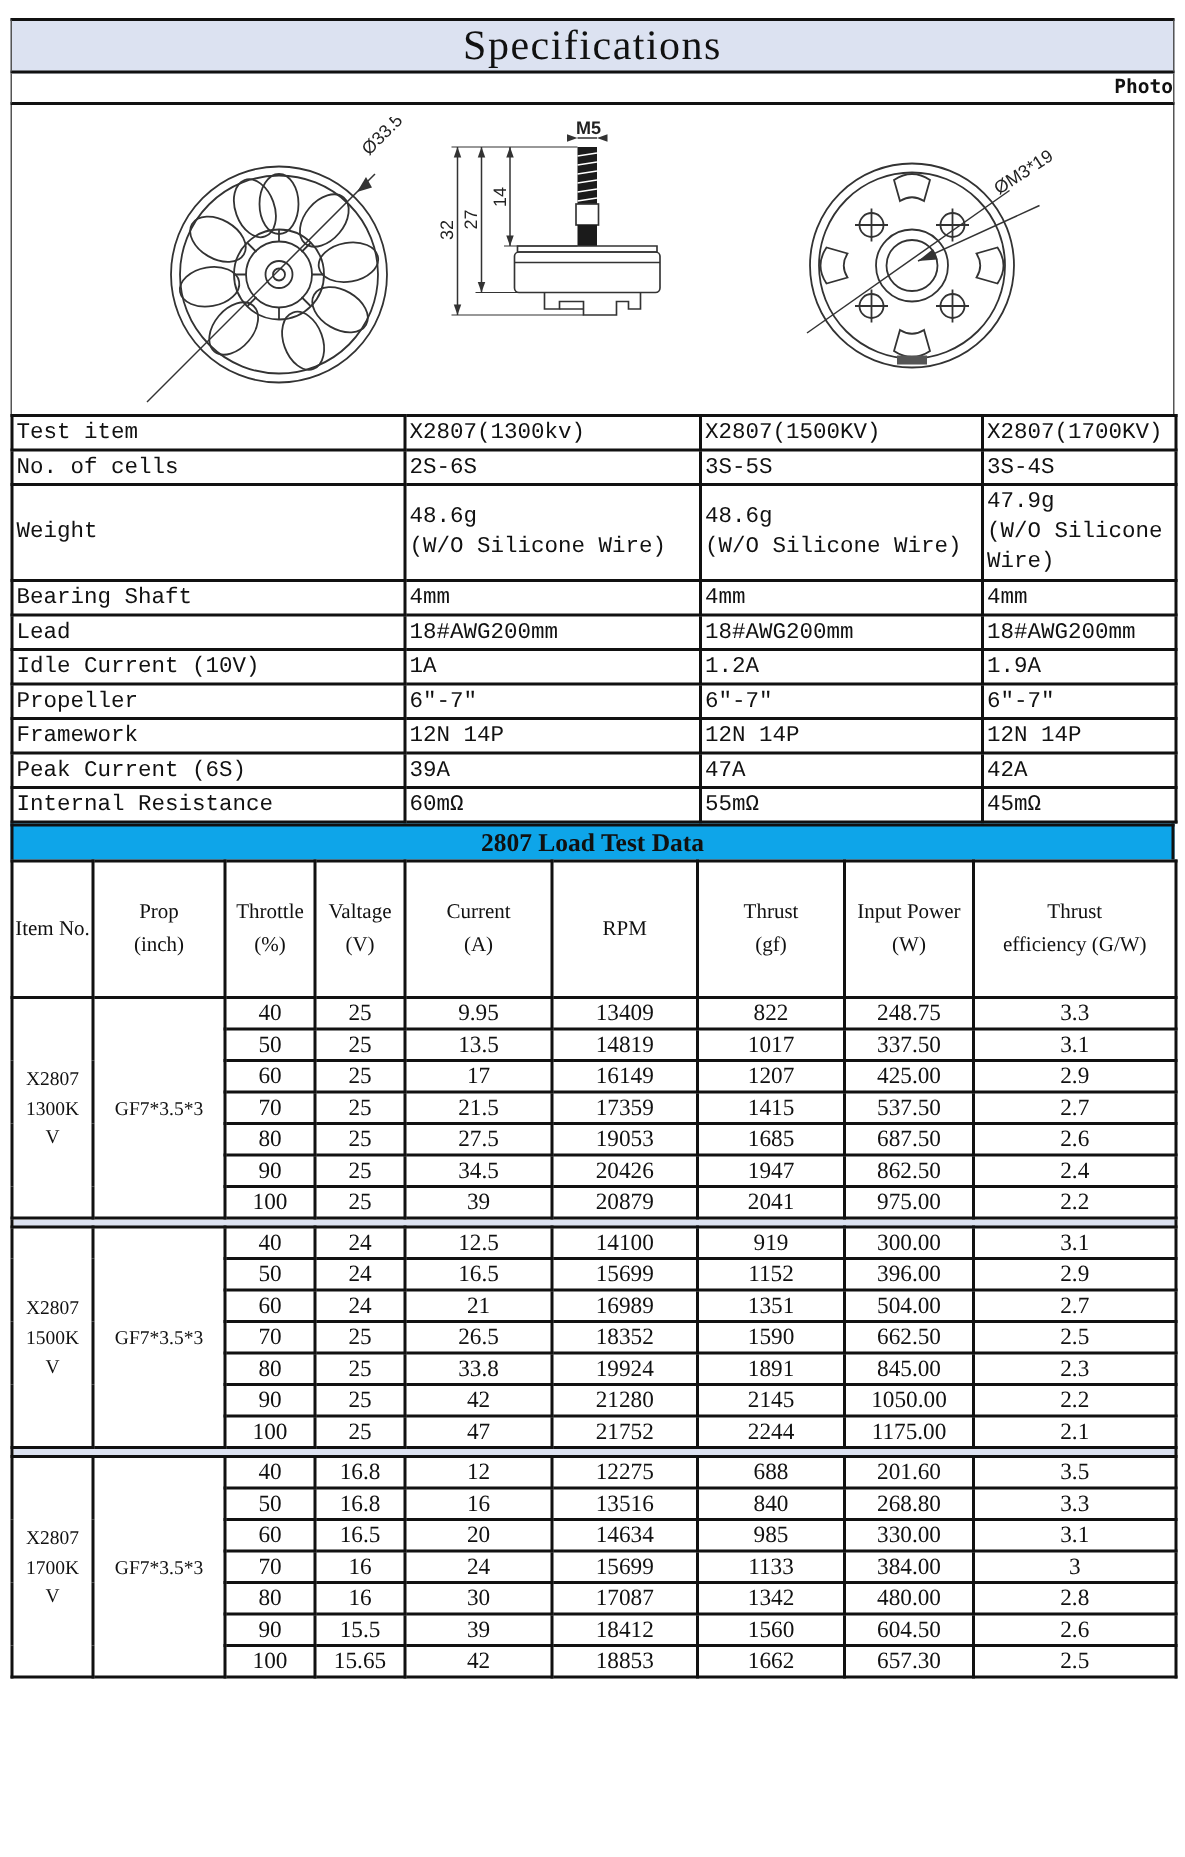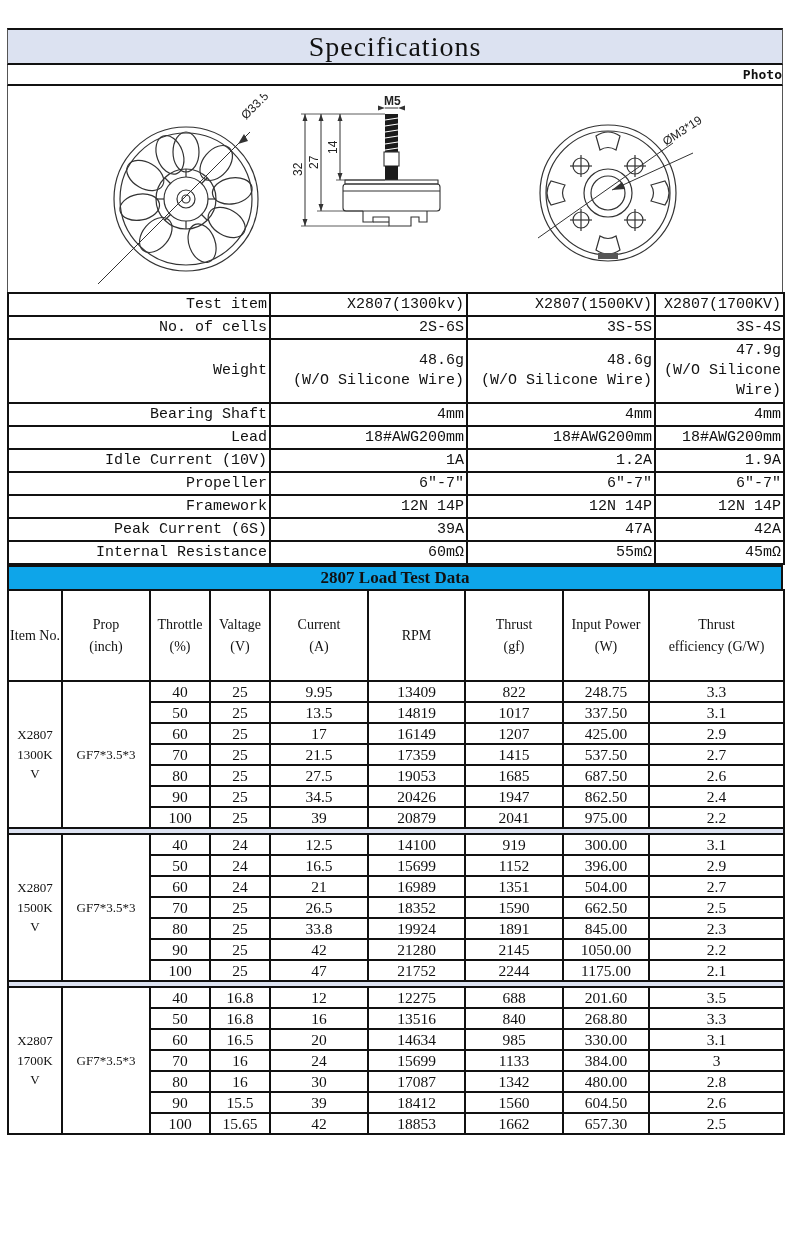--- a/index.html
+++ b/index.html
@@ -10,7 +10,7 @@
     position:relative;
   }
   .page{
-    position:absolute;left:7px;top:28px;width:776px;
+    position:absolute;left:7px;top:12px;width:776px;
   }
   
   .title-bar{

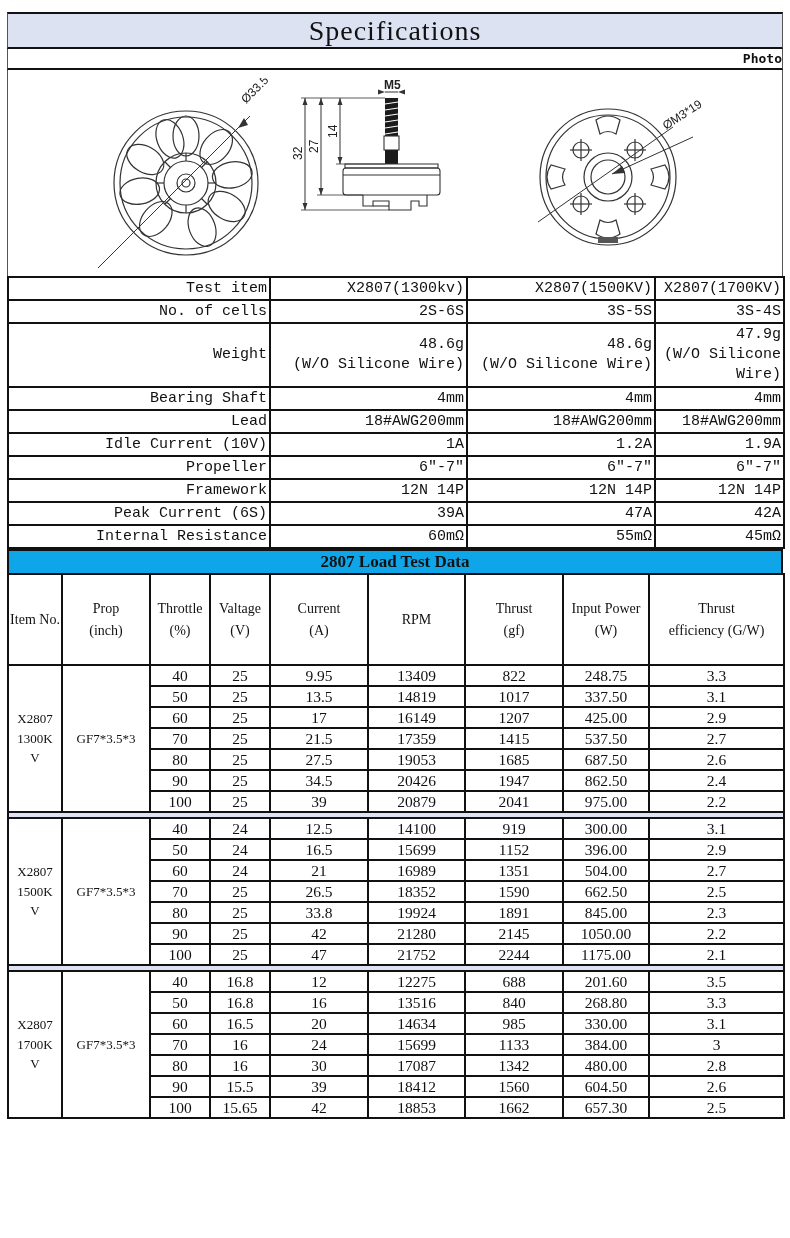--- a/index.html
+++ b/index.html
@@ -52,7 +52,7 @@
   table{border-collapse:collapse;table-layout:fixed;width:776px;}
   .spec-table td{
     border:2px solid #111;
-    text-align:right;
+    text-align:left;
     vertical-align:middle;
     height:21px;
     padding:0 2px;

